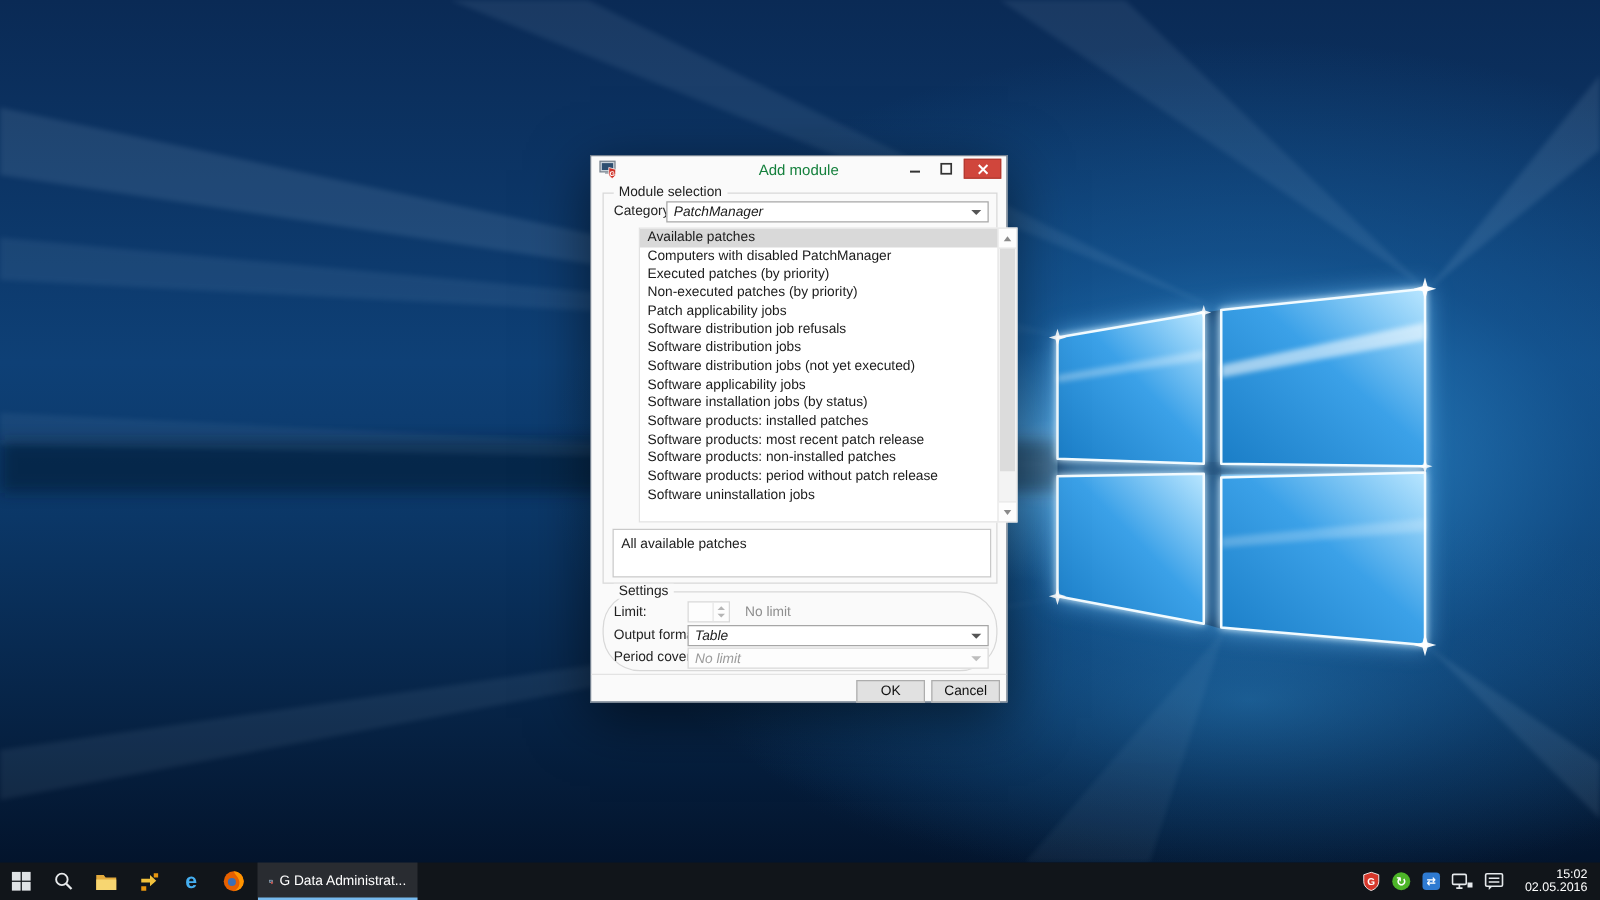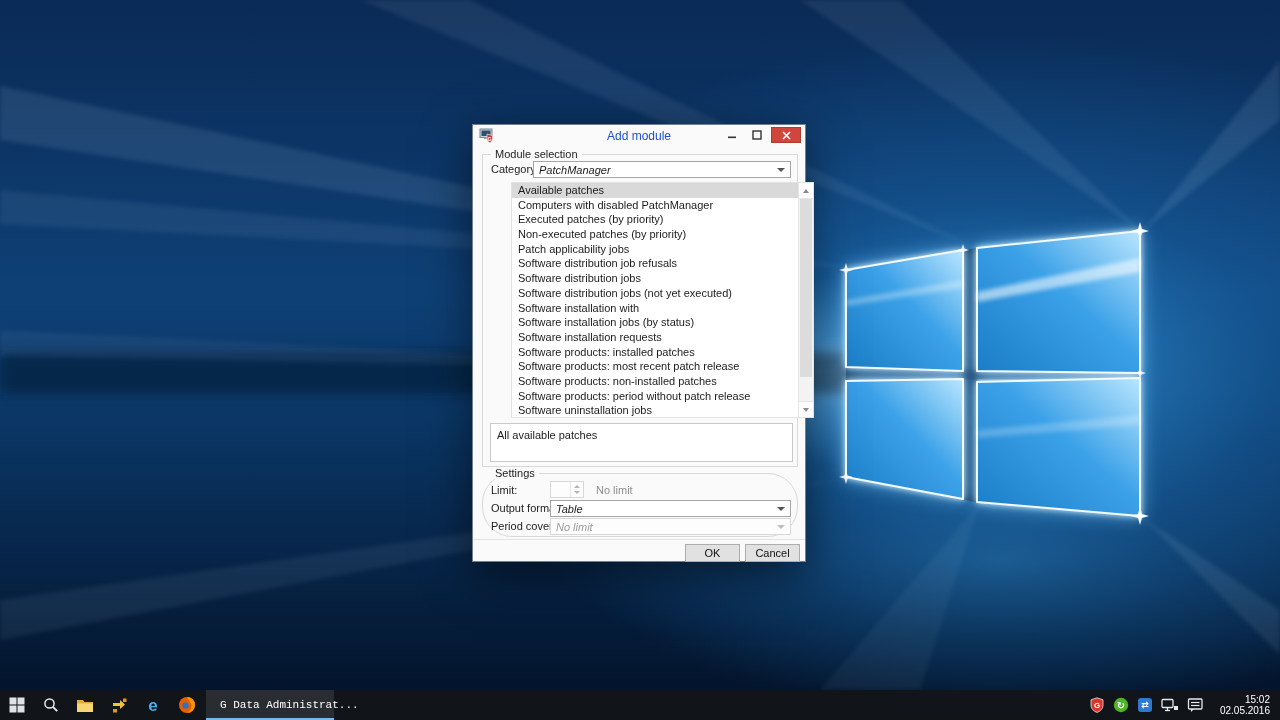--- a/index.html
+++ b/index.html
@@ -18,7 +18,7 @@
   
   .dialog{position:absolute;left:472px;top:124px;width:334px;height:438px;box-sizing:border-box;background:#fafafa;border:1px solid #73808f;box-shadow:0 12px 45px rgba(0,0,0,.55);z-index:5;font-size:11px;color:#1b1b1b;}
   .titlebar{position:relative;height:21px;}
-  .dlg-title{position:absolute;left:0;right:0;top:4px;text-align:center;font-size:12px;color:#1d4ed8;}
+  .dlg-title{position:absolute;left:0;right:0;top:4px;text-align:center;font-size:12px;color:#15803d;}
   .appicon{position:absolute;left:6px;top:3px;width:15px;height:15px;}
   .controls{position:absolute;right:4px;top:2px;display:flex;gap:3px;align-items:center;}
   .ctl{width:22px;height:16px;display:flex;align-items:center;justify-content:center;border:none;background:transparent;padding:0;cursor:pointer;}

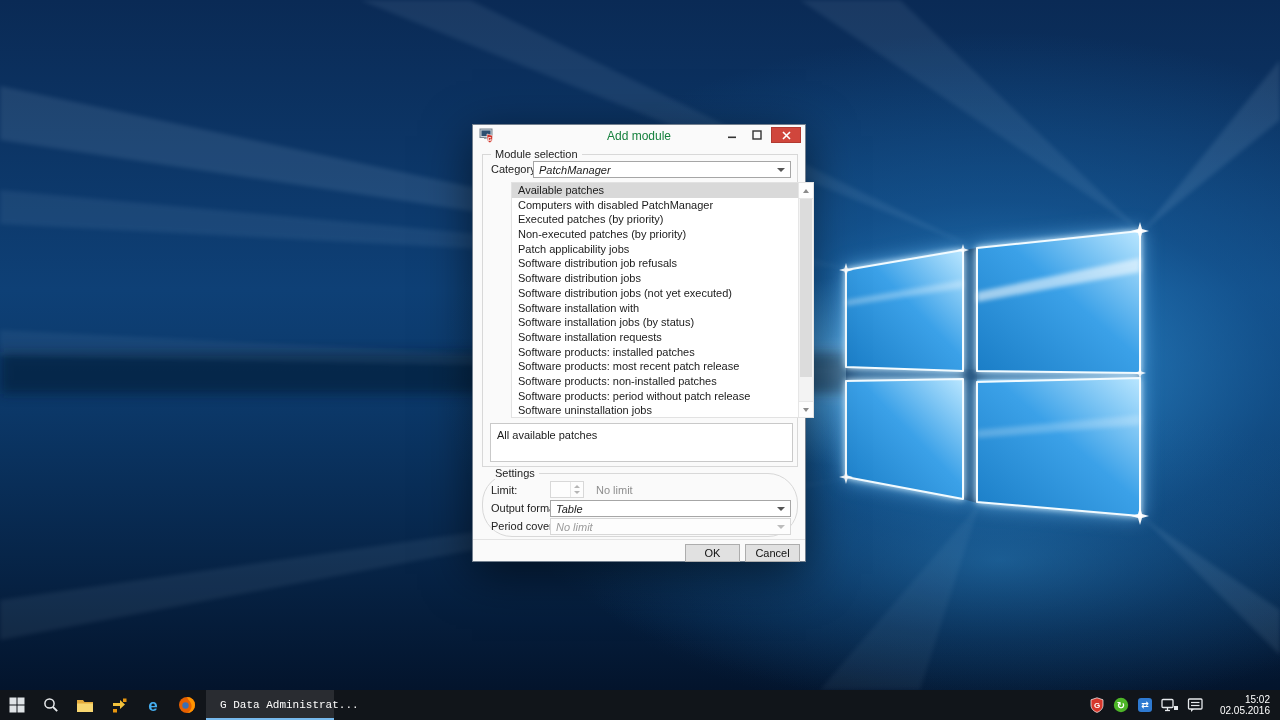--- a/index.html
+++ b/index.html
@@ -201,7 +201,7 @@
           <div class="row">Software distribution job refusals</div>
           <div class="row">Software distribution jobs</div>
           <div class="row">Software distribution jobs (not yet executed)</div>
-          <div class="row">Software installation with</div>
+          <div class="row">Software applicability jobs</div>
           <div class="row">Software installation jobs (by status)</div>
           <div class="row">Software installation requests</div>
           <div class="row">Software products: installed patches</div>

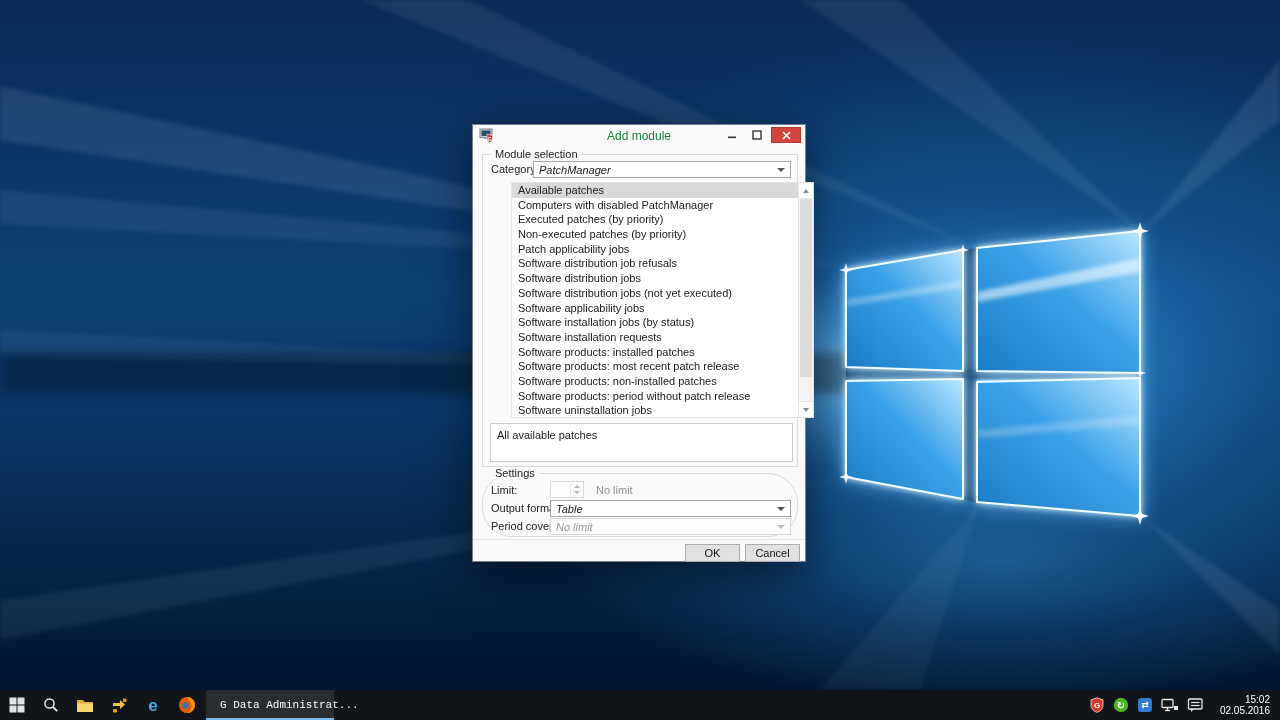--- a/index.html
+++ b/index.html
@@ -203,7 +203,6 @@
           <div class="row">Software distribution jobs (not yet executed)</div>
           <div class="row">Software applicability jobs</div>
           <div class="row">Software installation jobs (by status)</div>
-          <div class="row">Software installation requests</div>
           <div class="row">Software products: installed patches</div>
           <div class="row">Software products: most recent patch release</div>
           <div class="row">Software products: non-installed patches</div>

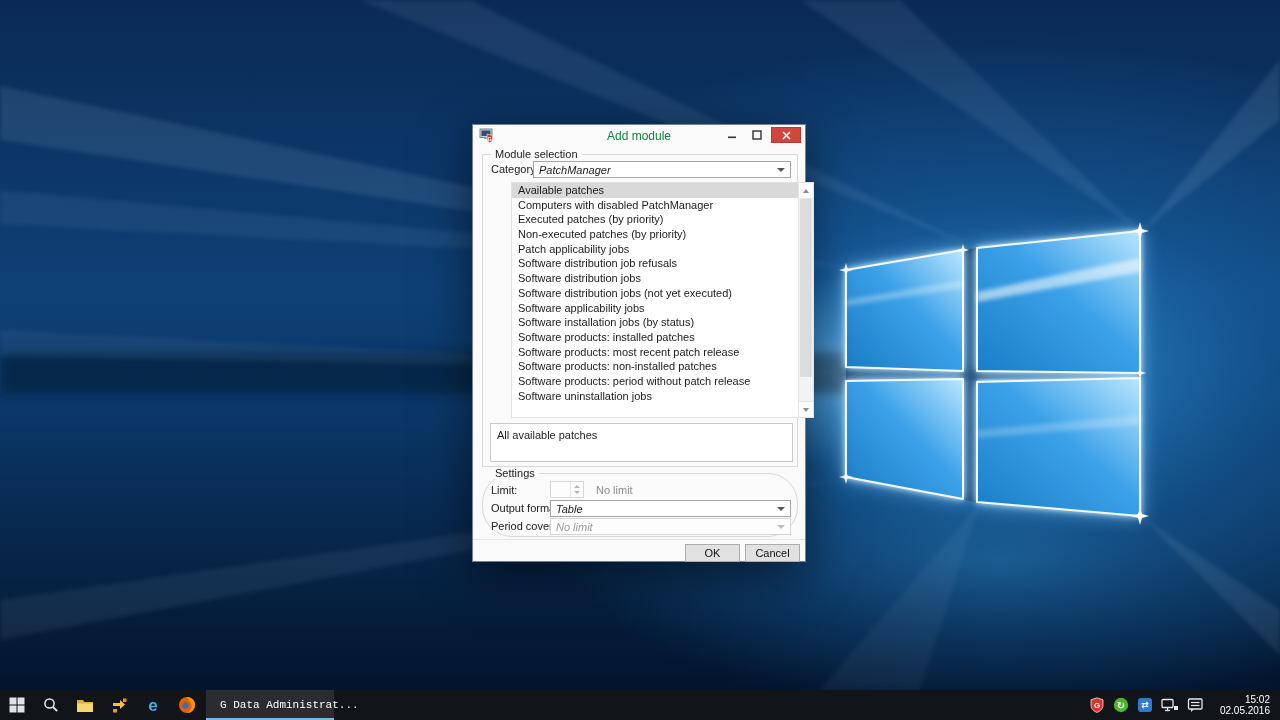--- a/index.html
+++ b/index.html
@@ -10,7 +10,7 @@
   
   .taskbar{position:absolute;left:0;bottom:0;width:1280px;height:30px;background:#11151a;display:flex;align-items:stretch;z-index:10;}
   .tb-btn{width:34px;display:flex;align-items:center;justify-content:center;cursor:pointer;}
-  .tb-task{display:flex;align-items:center;gap:5px;padding:0 9px;margin-left:2px;background:rgba(255,255,255,.10);box-shadow:inset 0 -2px 0 #76b9ed;color:#fff;font-size:11px;max-width:110px;white-space:nowrap;font-family:Liberation Mono, monospace;}
+  .tb-task{display:flex;align-items:center;gap:5px;padding:0 9px;margin-left:2px;background:rgba(255,255,255,.10);box-shadow:inset 0 -2px 0 #76b9ed;color:#fff;font-size:11px;max-width:110px;white-space:nowrap;}
   .tb-spacer{flex:1;}
   .tray{display:flex;align-items:center;gap:8px;padding-right:4px;}
   .clock{color:#fff;font-size:10px;line-height:11px;text-align:right;padding:0 6px 0 8px;}

